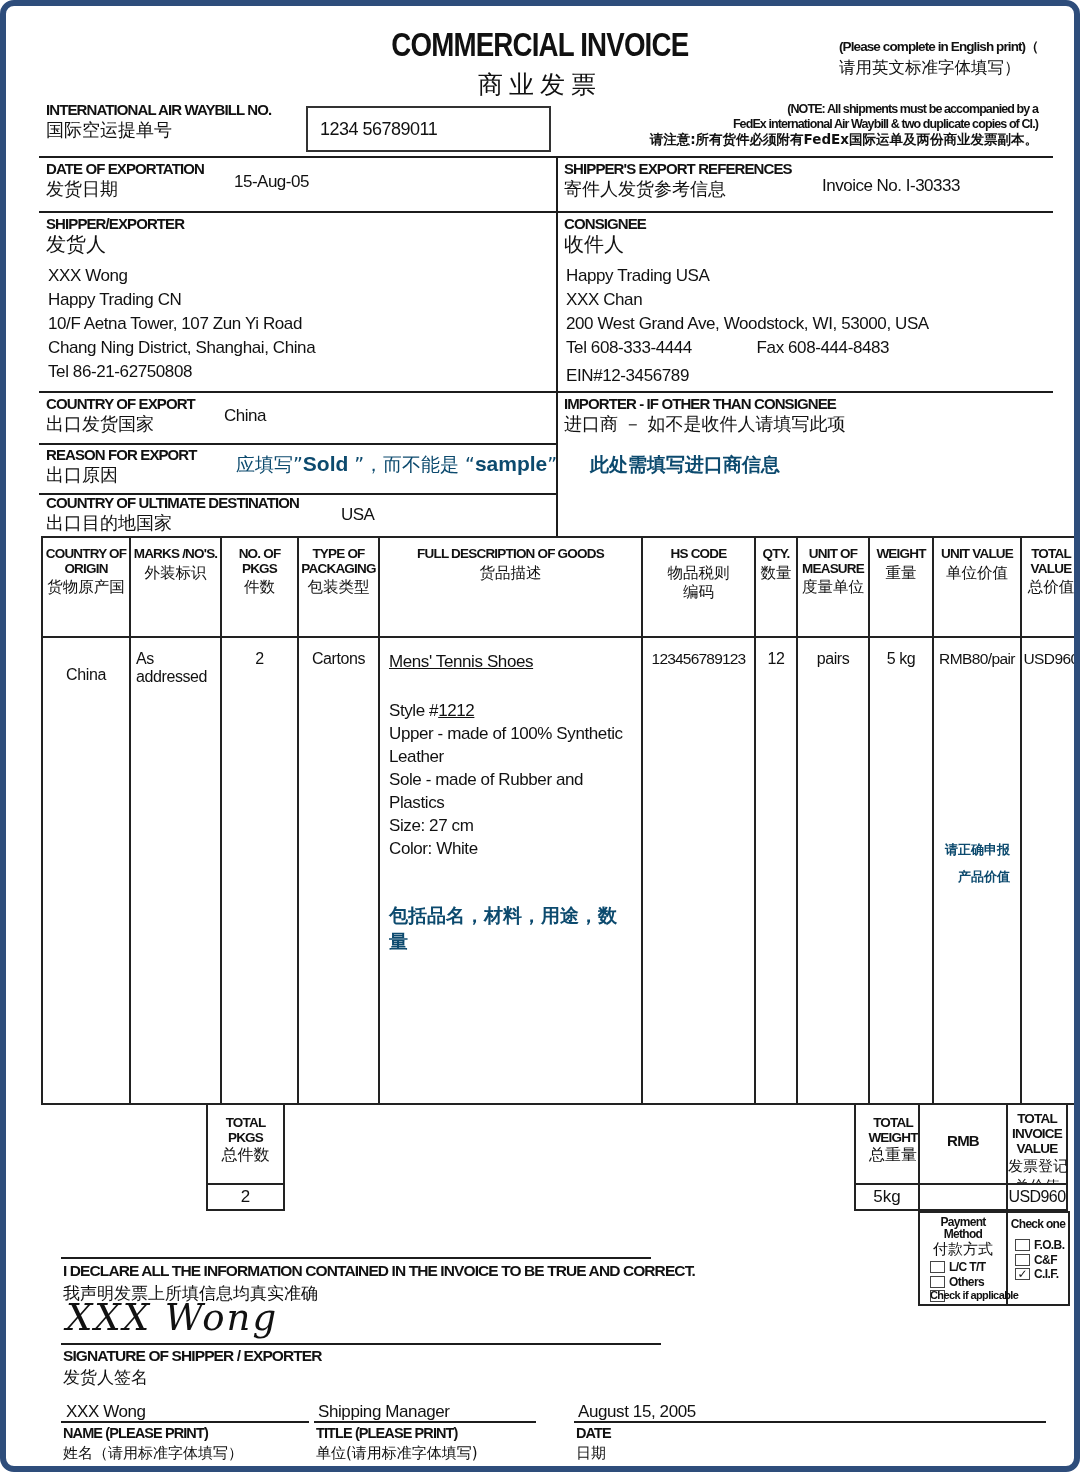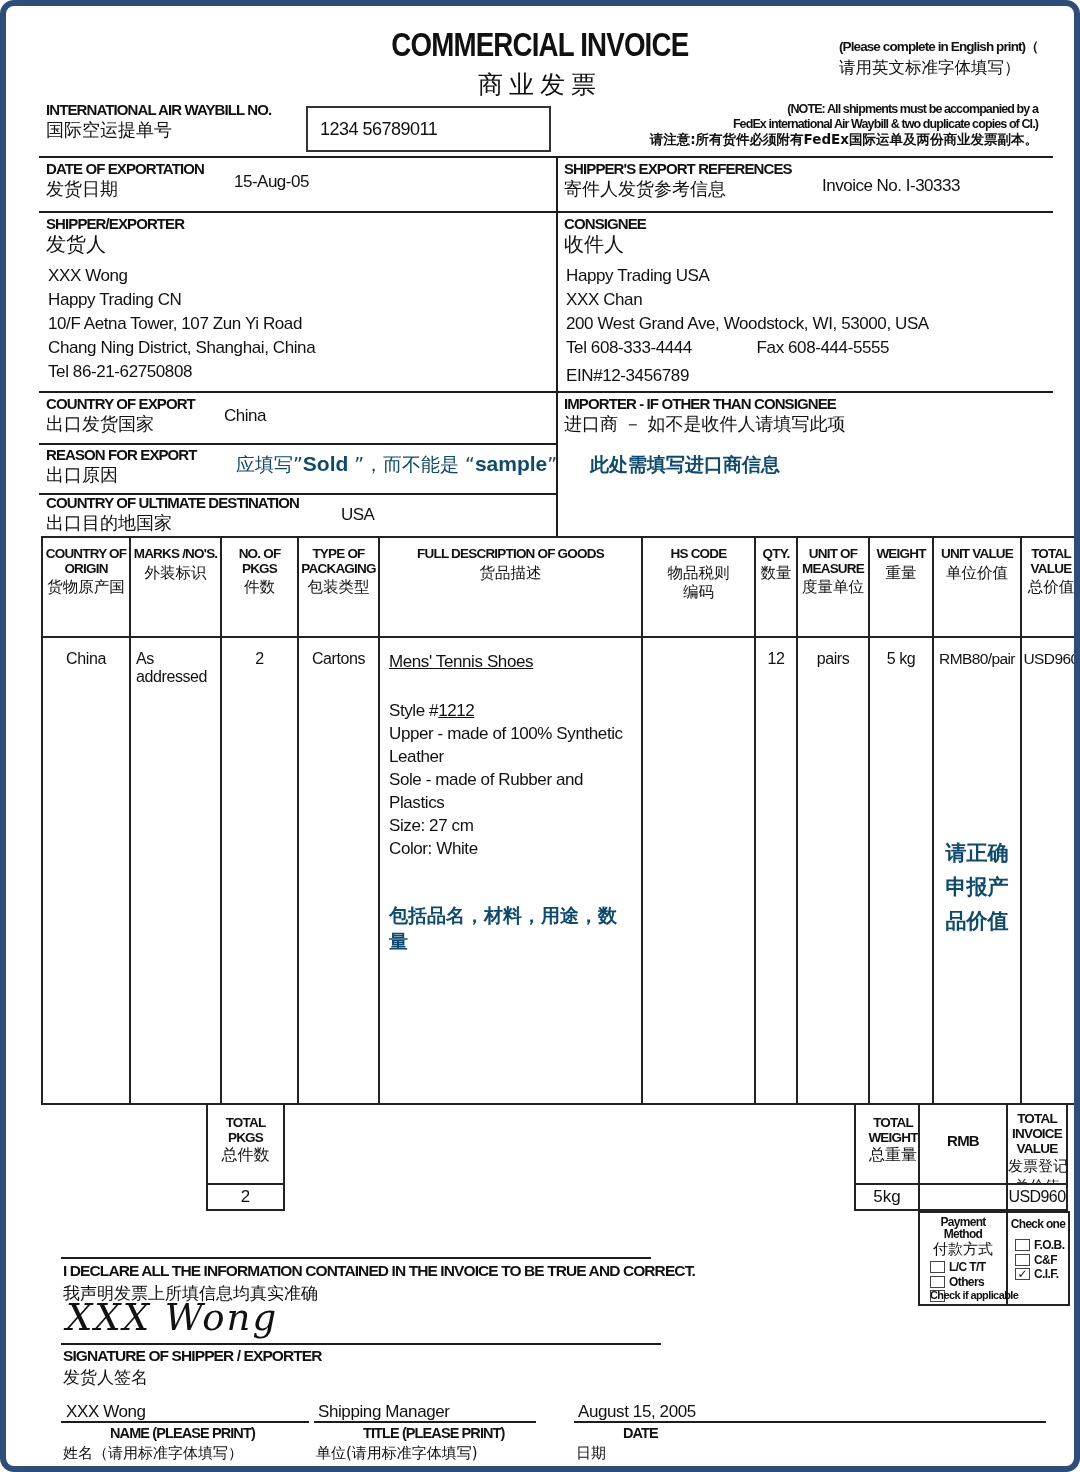--- a/index.html
+++ b/index.html
@@ -154,7 +154,7 @@
     <div>
       <span>Tel 608-333-4444</span>
       <span style="display:inline-block; width:56px;"></span>
-      <span>Fax 608-444-5555</span>
+      <span>Fax 608-444-8483</span>
     </div>
     <div style="margin-top:4px;">EIN#12-3456789</div>
   </div>

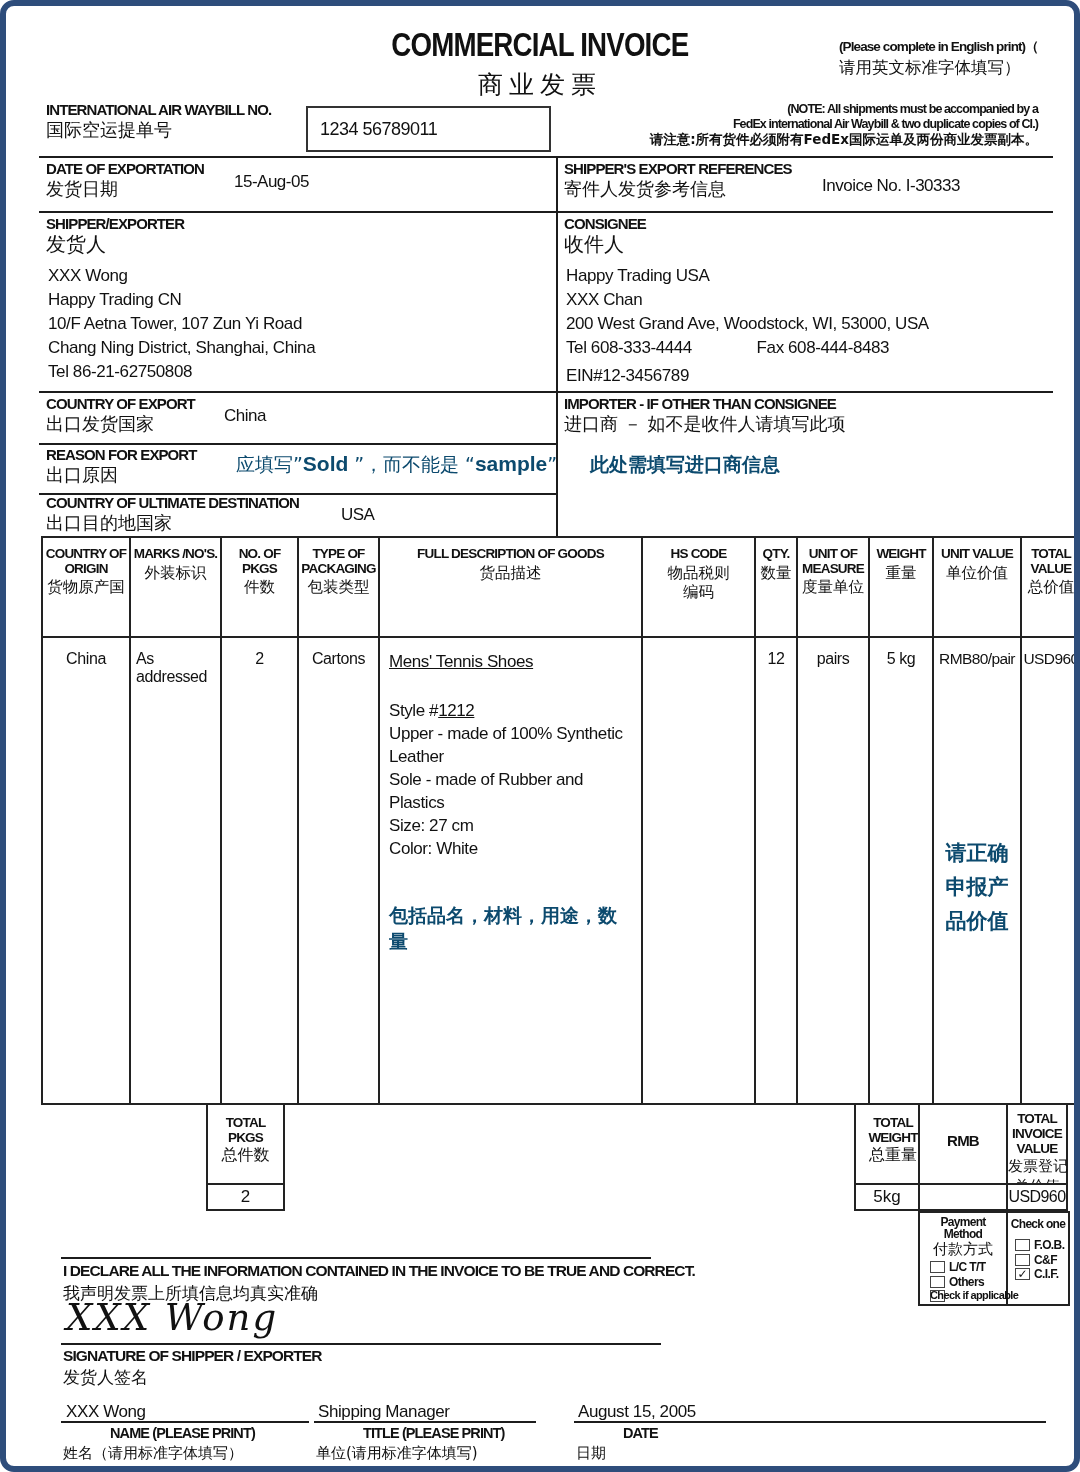--- a/index.html
+++ b/index.html
@@ -46,7 +46,7 @@
           border:2px solid #222; box-sizing:content-box; background:#fff;}
   .gcol{box-sizing:border-box; border-left:2px solid #222; display:flex; flex-direction:column; flex-shrink:0;}
   .gcol:first-child{border-left:none;}
-  .c0{width:86px;} .c1{width:91px;} .c2{width:77px;} .c3{width:81px;} .c4{width:263px;}
+  .c0{width:86px;gap:16px;} .c1{width:91px;} .c2{width:77px;} .c3{width:81px;} .c4{width:263px;}
   .c5{width:113px;} .c6{width:42px;} .c7{width:72px;} .c8{width:64px;} .c9{width:88px;} .c10{width:60px;}
   .ghead{height:100px; border-bottom:2px solid #222; text-align:center; padding-top:9px; box-sizing:border-box;}
   .ghead .h-en{display:block; font-weight:bold; font-size:13.5px; letter-spacing:-0.8px; line-height:14.5px;}

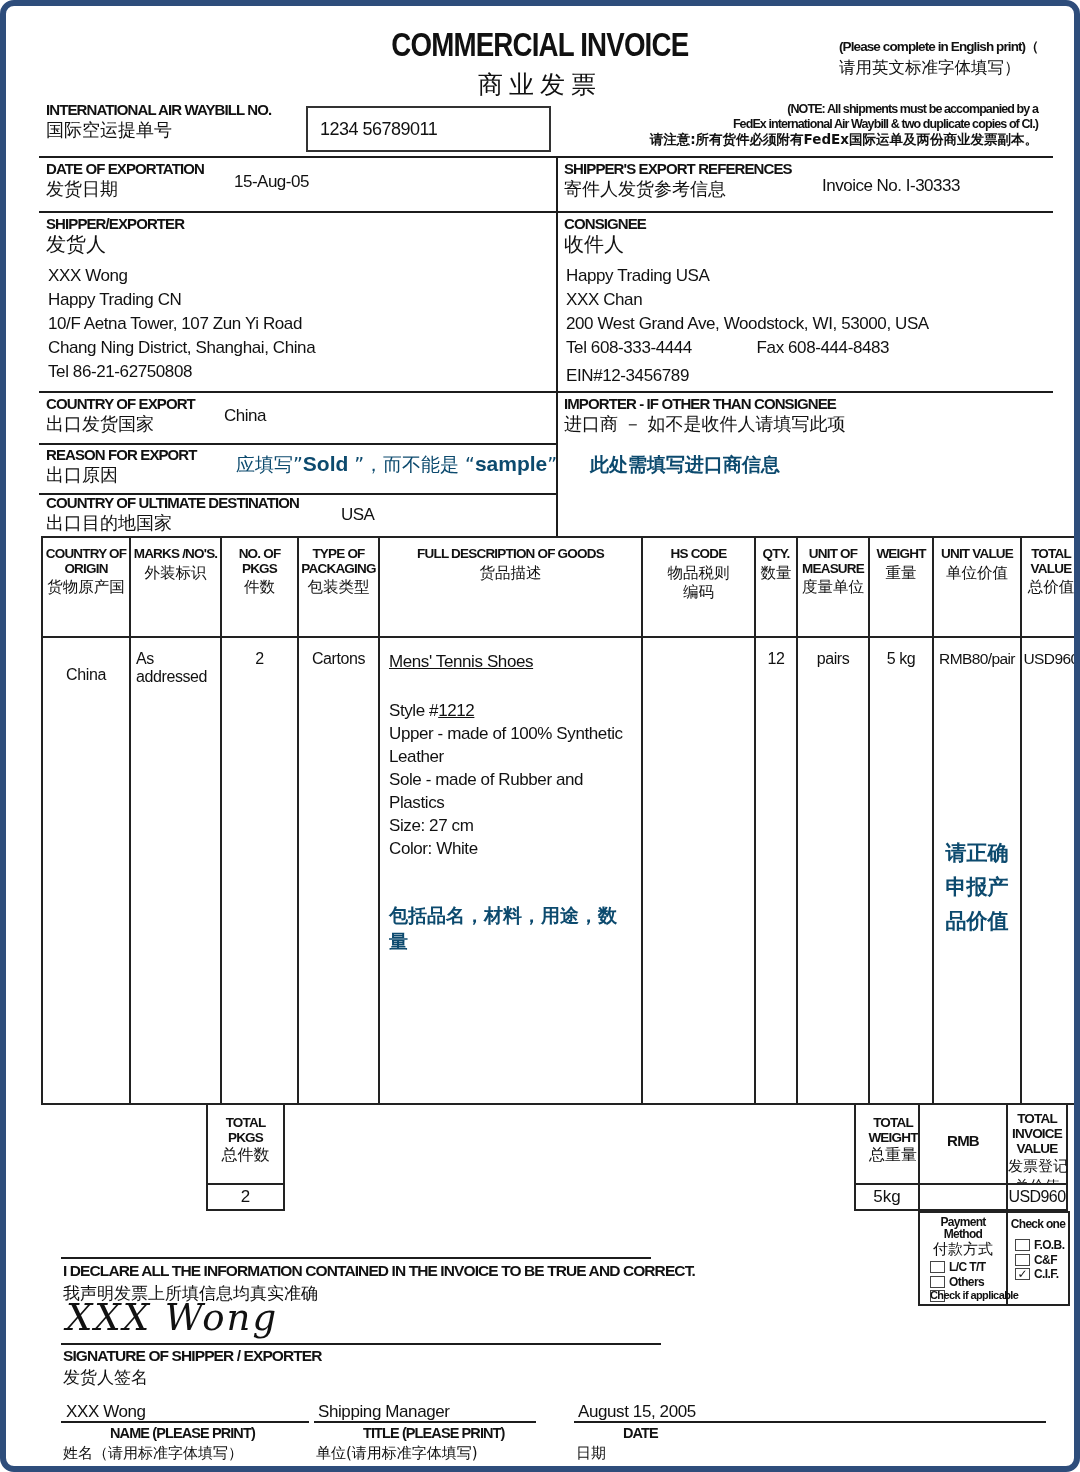--- a/index.html
+++ b/index.html
@@ -240,6 +240,7 @@
         <span class="h-en">HS CODE</span>
         <span class="h-zh zh">物品税则编码</span>
       </div>
+      <div class="gbody" style="font-size:15.5px; letter-spacing:-0.8px;">123456789123</div>
     </div>
     <div class="gcol c6">
       <div class="ghead">

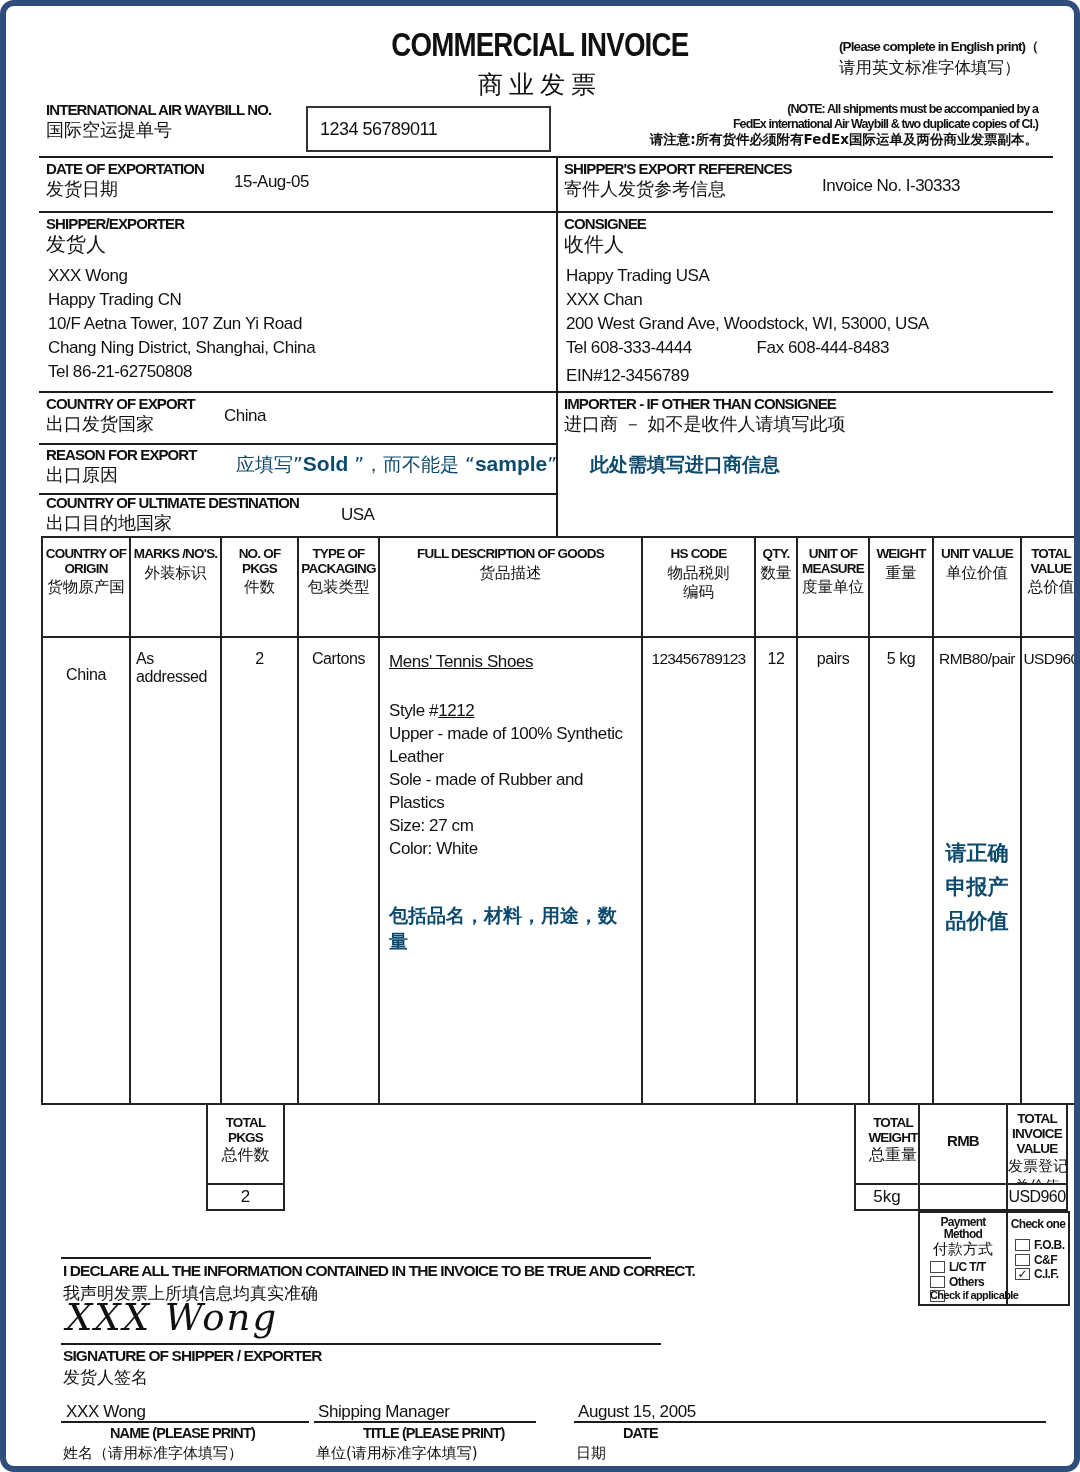--- a/index.html
+++ b/index.html
@@ -57,7 +57,7 @@
   .desc{padding:0 6px 0 9px; text-align:left; font-size:17px; line-height:23px; letter-spacing:-0.4px;}
   .desc .dtitle{margin-bottom:26px;}
   .desc-red{margin-top:42px; font-size:19px; font-weight:bold; line-height:26px;}
-  .uv-red{margin-top:168px; font-size:21px; font-weight:bold; line-height:34px; padding:0 10px; text-align:center;}
+  .uv-red{margin-top:168px; font-size:13px; font-weight:bold; line-height:27px; padding:0 10px; text-align:right;}
 
   
   .tbox{position:absolute; border:2px solid #222; box-sizing:border-box; text-align:center; background:#fff;}

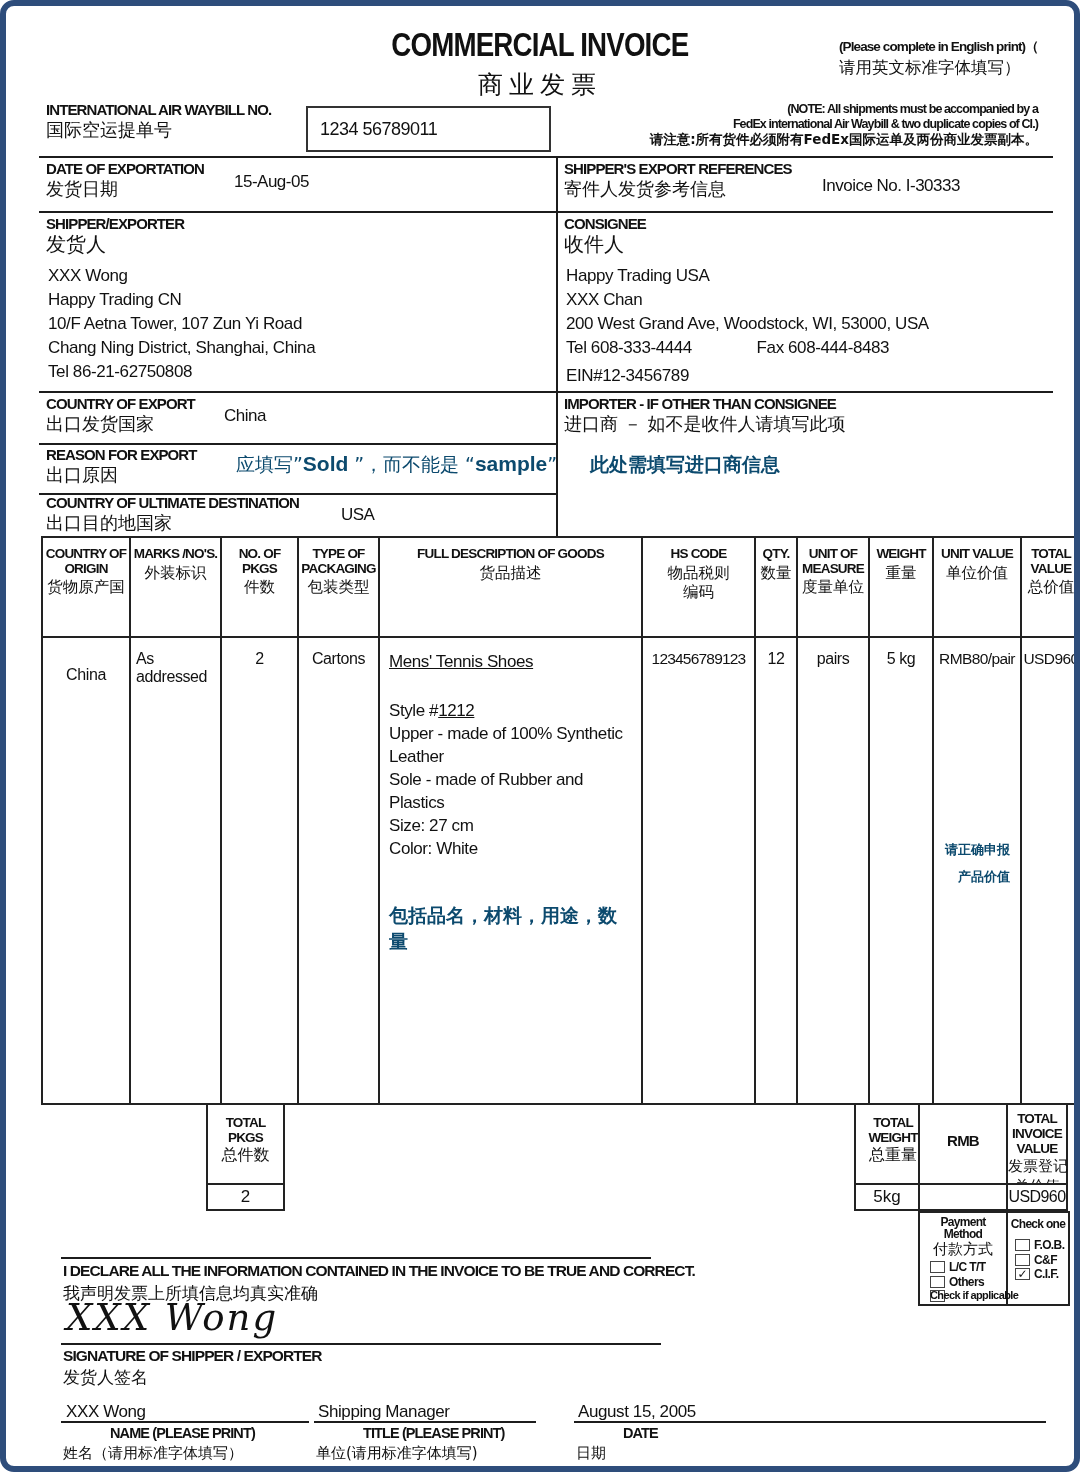--- a/index.html
+++ b/index.html
@@ -84,7 +84,7 @@
   .decl-zh{font-size:17px;}
   .script{font-family:"DejaVu Serif","Liberation Serif",serif; font-style:italic; font-size:37px; letter-spacing:2px;}
   .ft-val{font-size:17px; letter-spacing:-0.4px;}
-  .ft-en{font-size:14.5px;margin-left:47px;}
+  .ft-en{font-size:14.5px;}
   .ft-zh{font-size:15px;}
 </style>
 </head>

